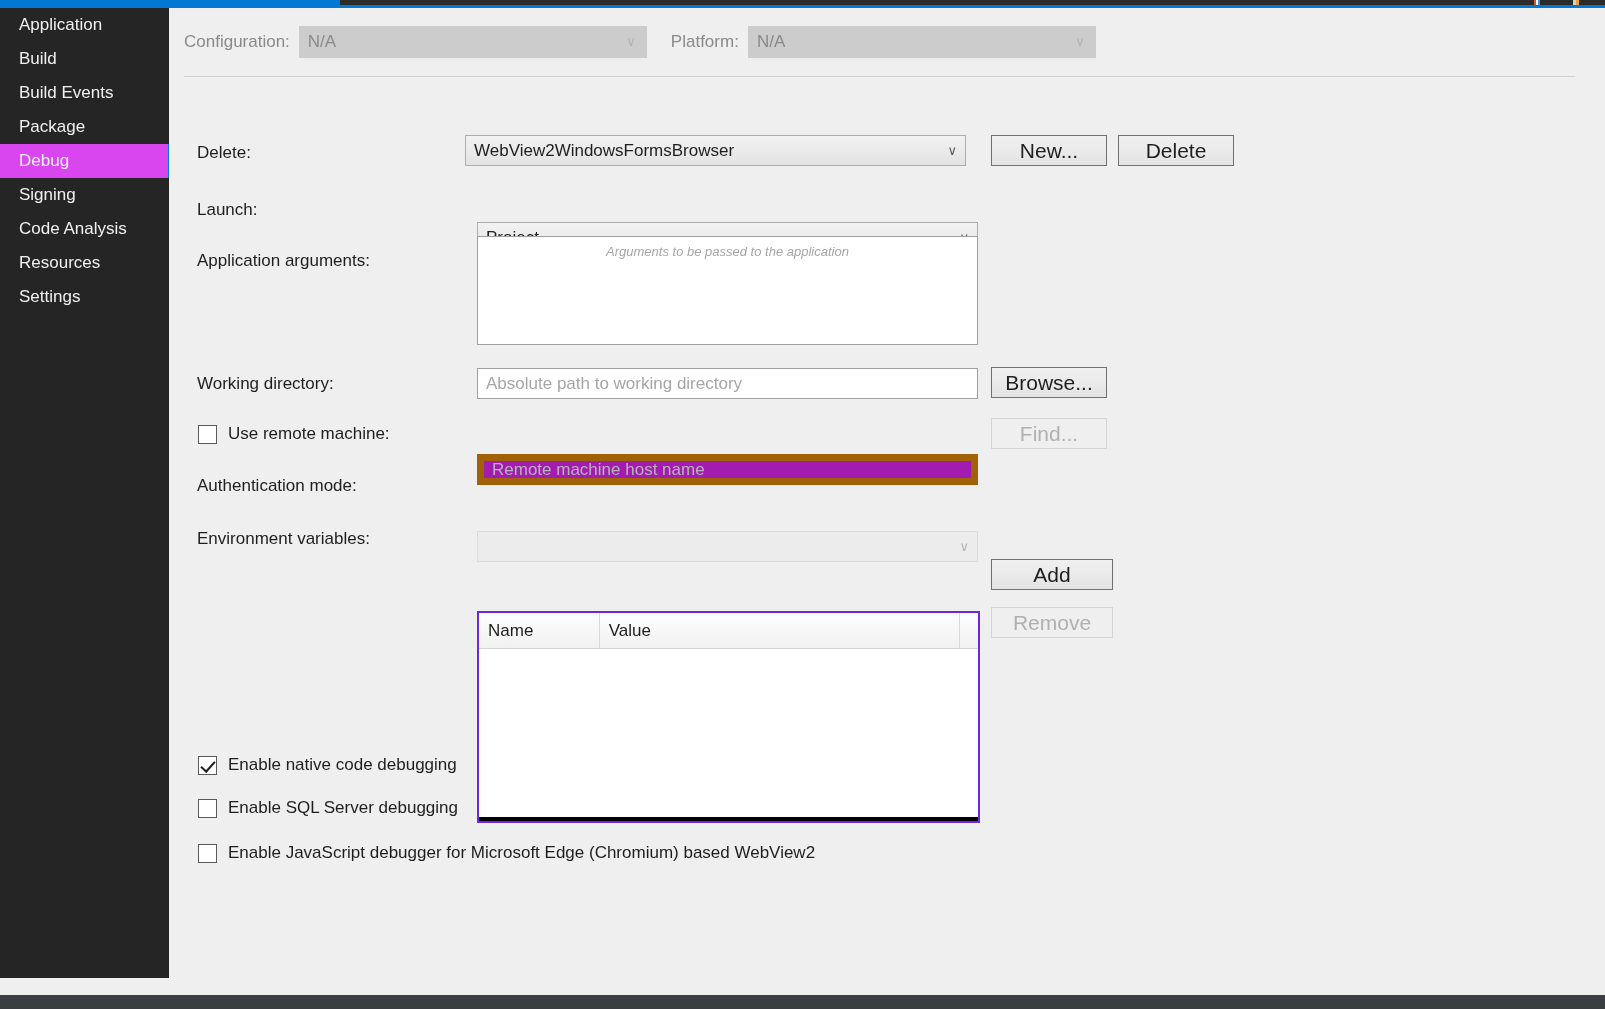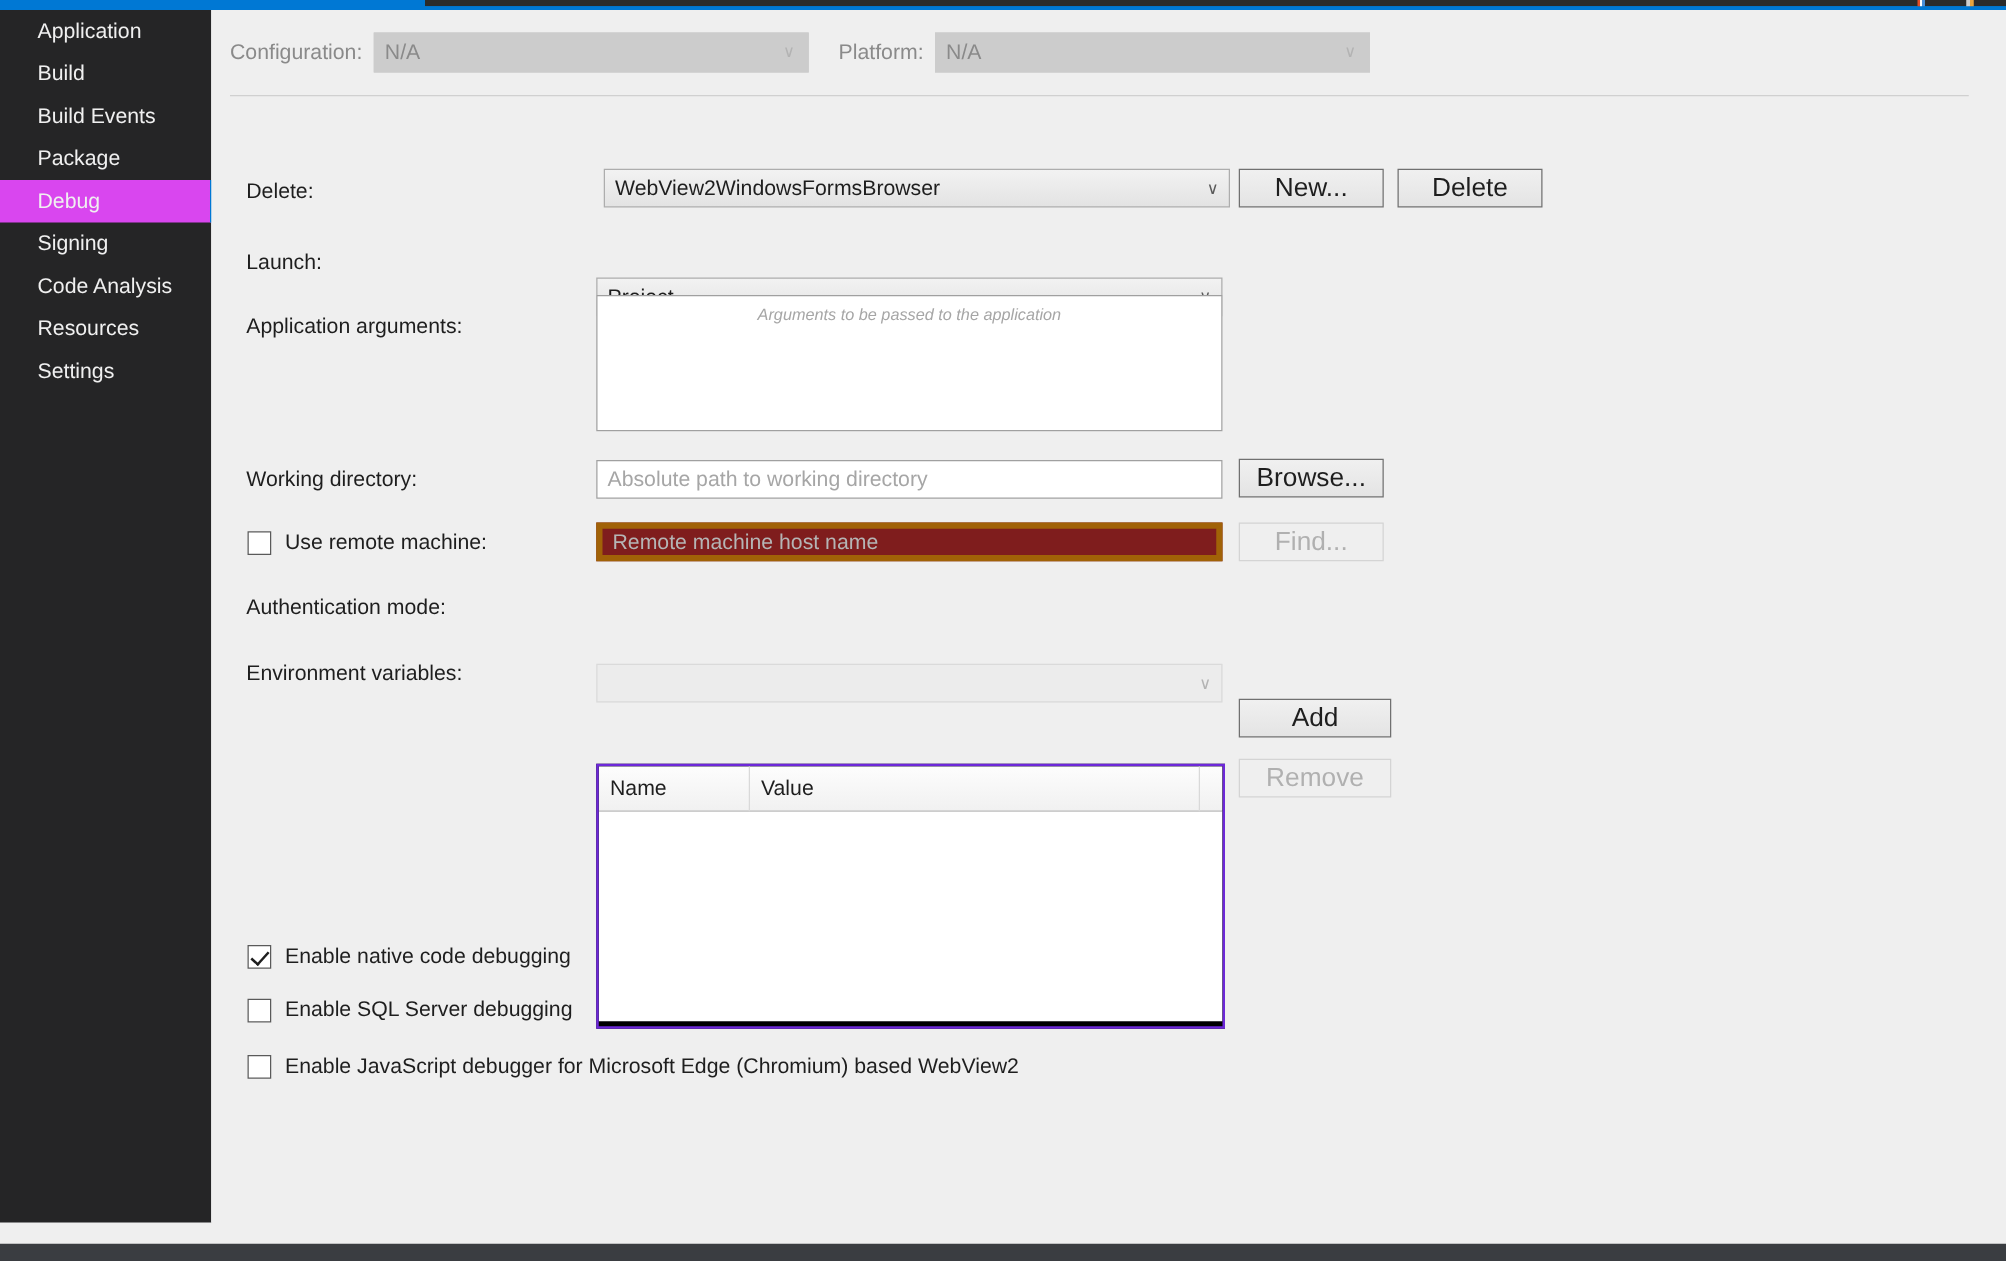--- a/index.html
+++ b/index.html
@@ -53,7 +53,7 @@
     position: relative;
     height: 34px;
     line-height: 34px;
-    padding-left: 30px;
+    padding-left: 19px;
     color: #f0f0f0;
     font-size: 17px;
     white-space: nowrap;

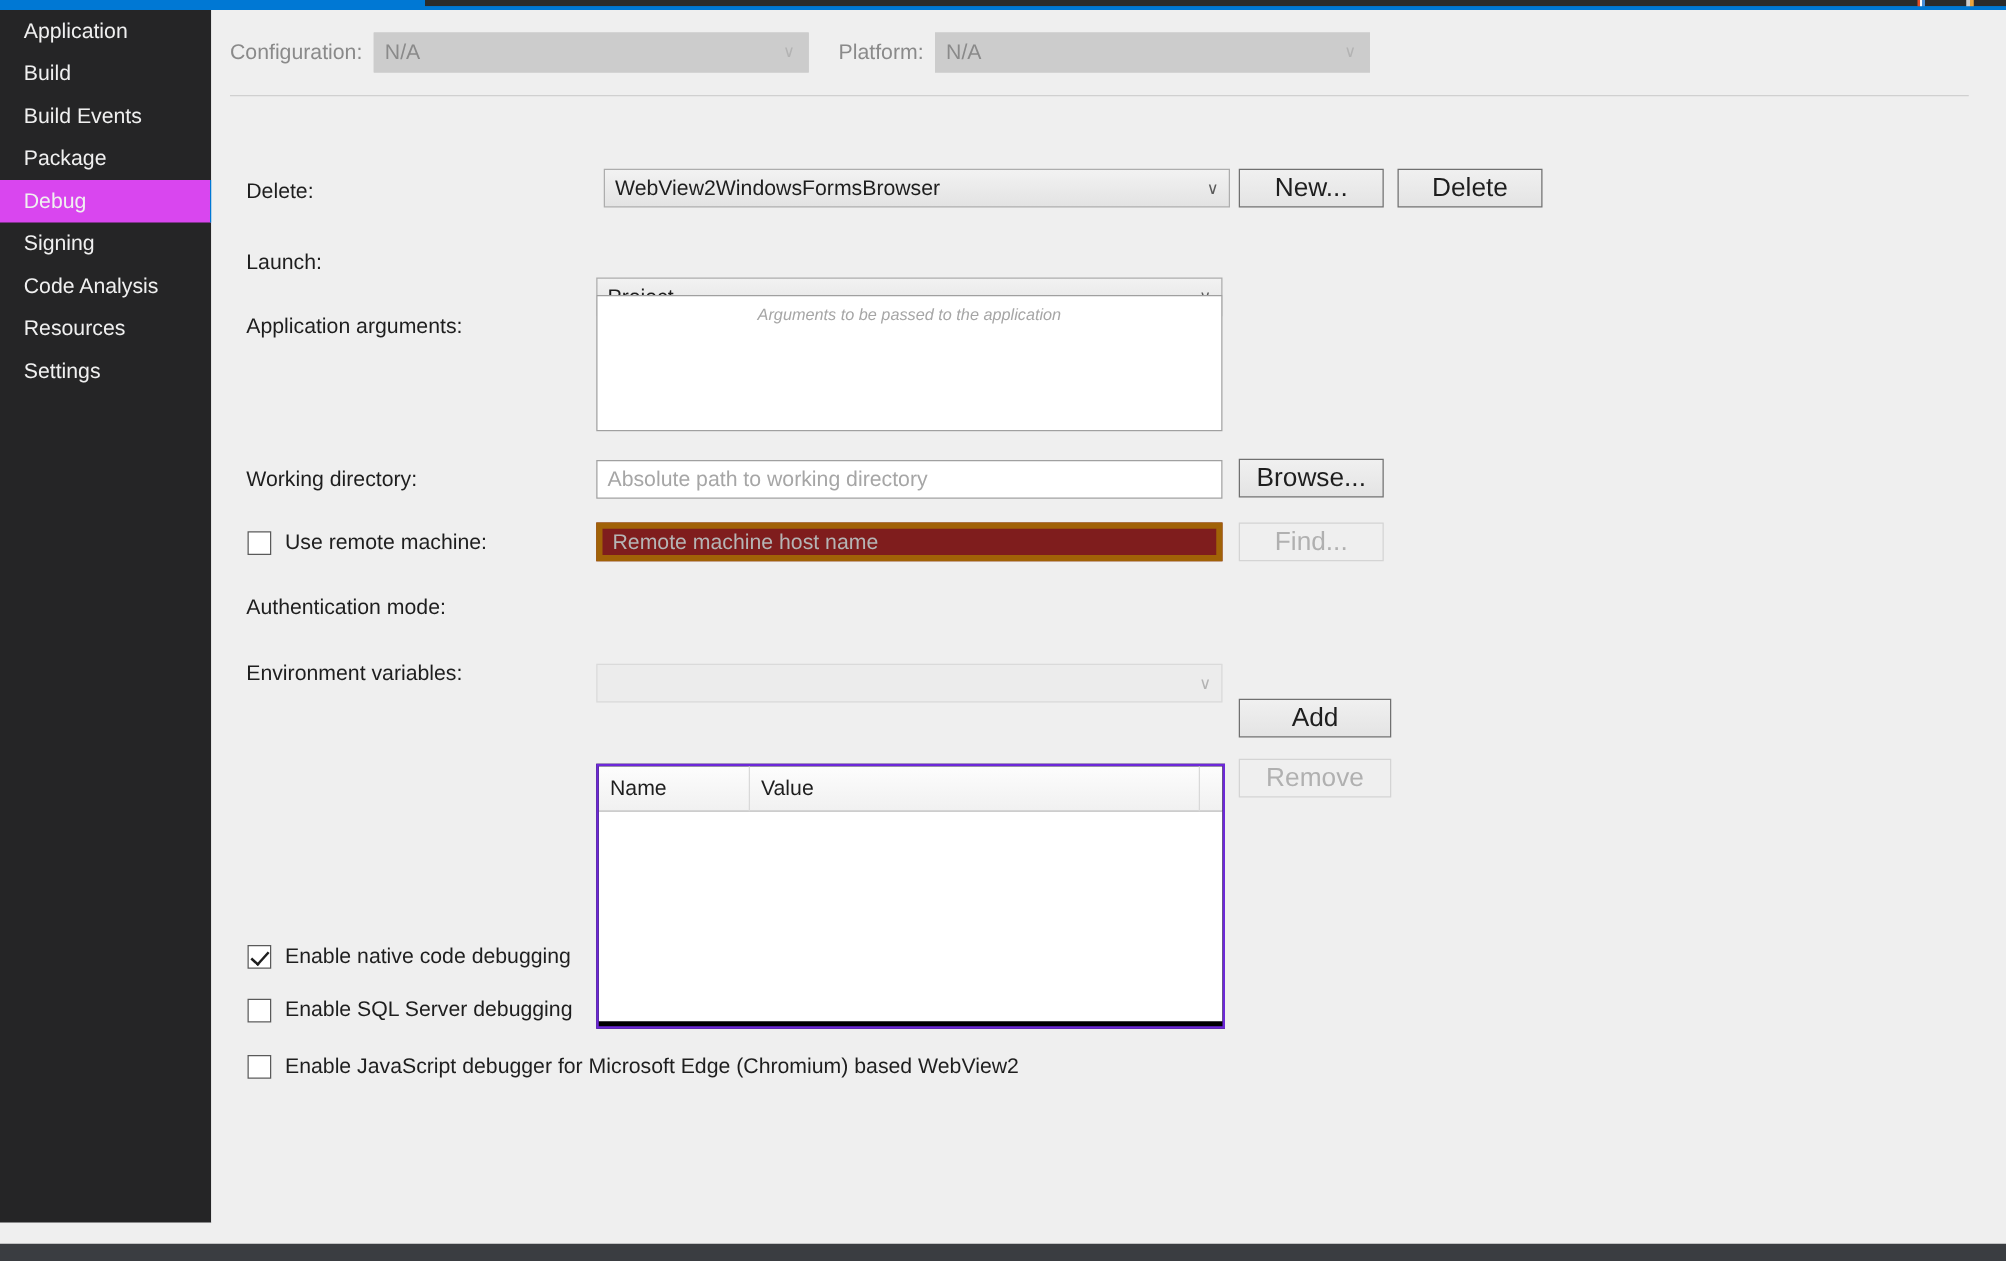--- a/index.html
+++ b/index.html
@@ -291,7 +291,7 @@
     <div class="form">
 
       <div class="lbl" style="left:28px; top:135px;">Delete:</div>
-      <div class="ctrl combo" style="left:314px; top:127px; width:501px;">
+      <div class="ctrl combo" style="left:296px; top:127px; width:501px;">
         <span>WebView2WindowsFormsBrowser</span>
         <span class="chev chev-glyph">∨</span>
       </div>

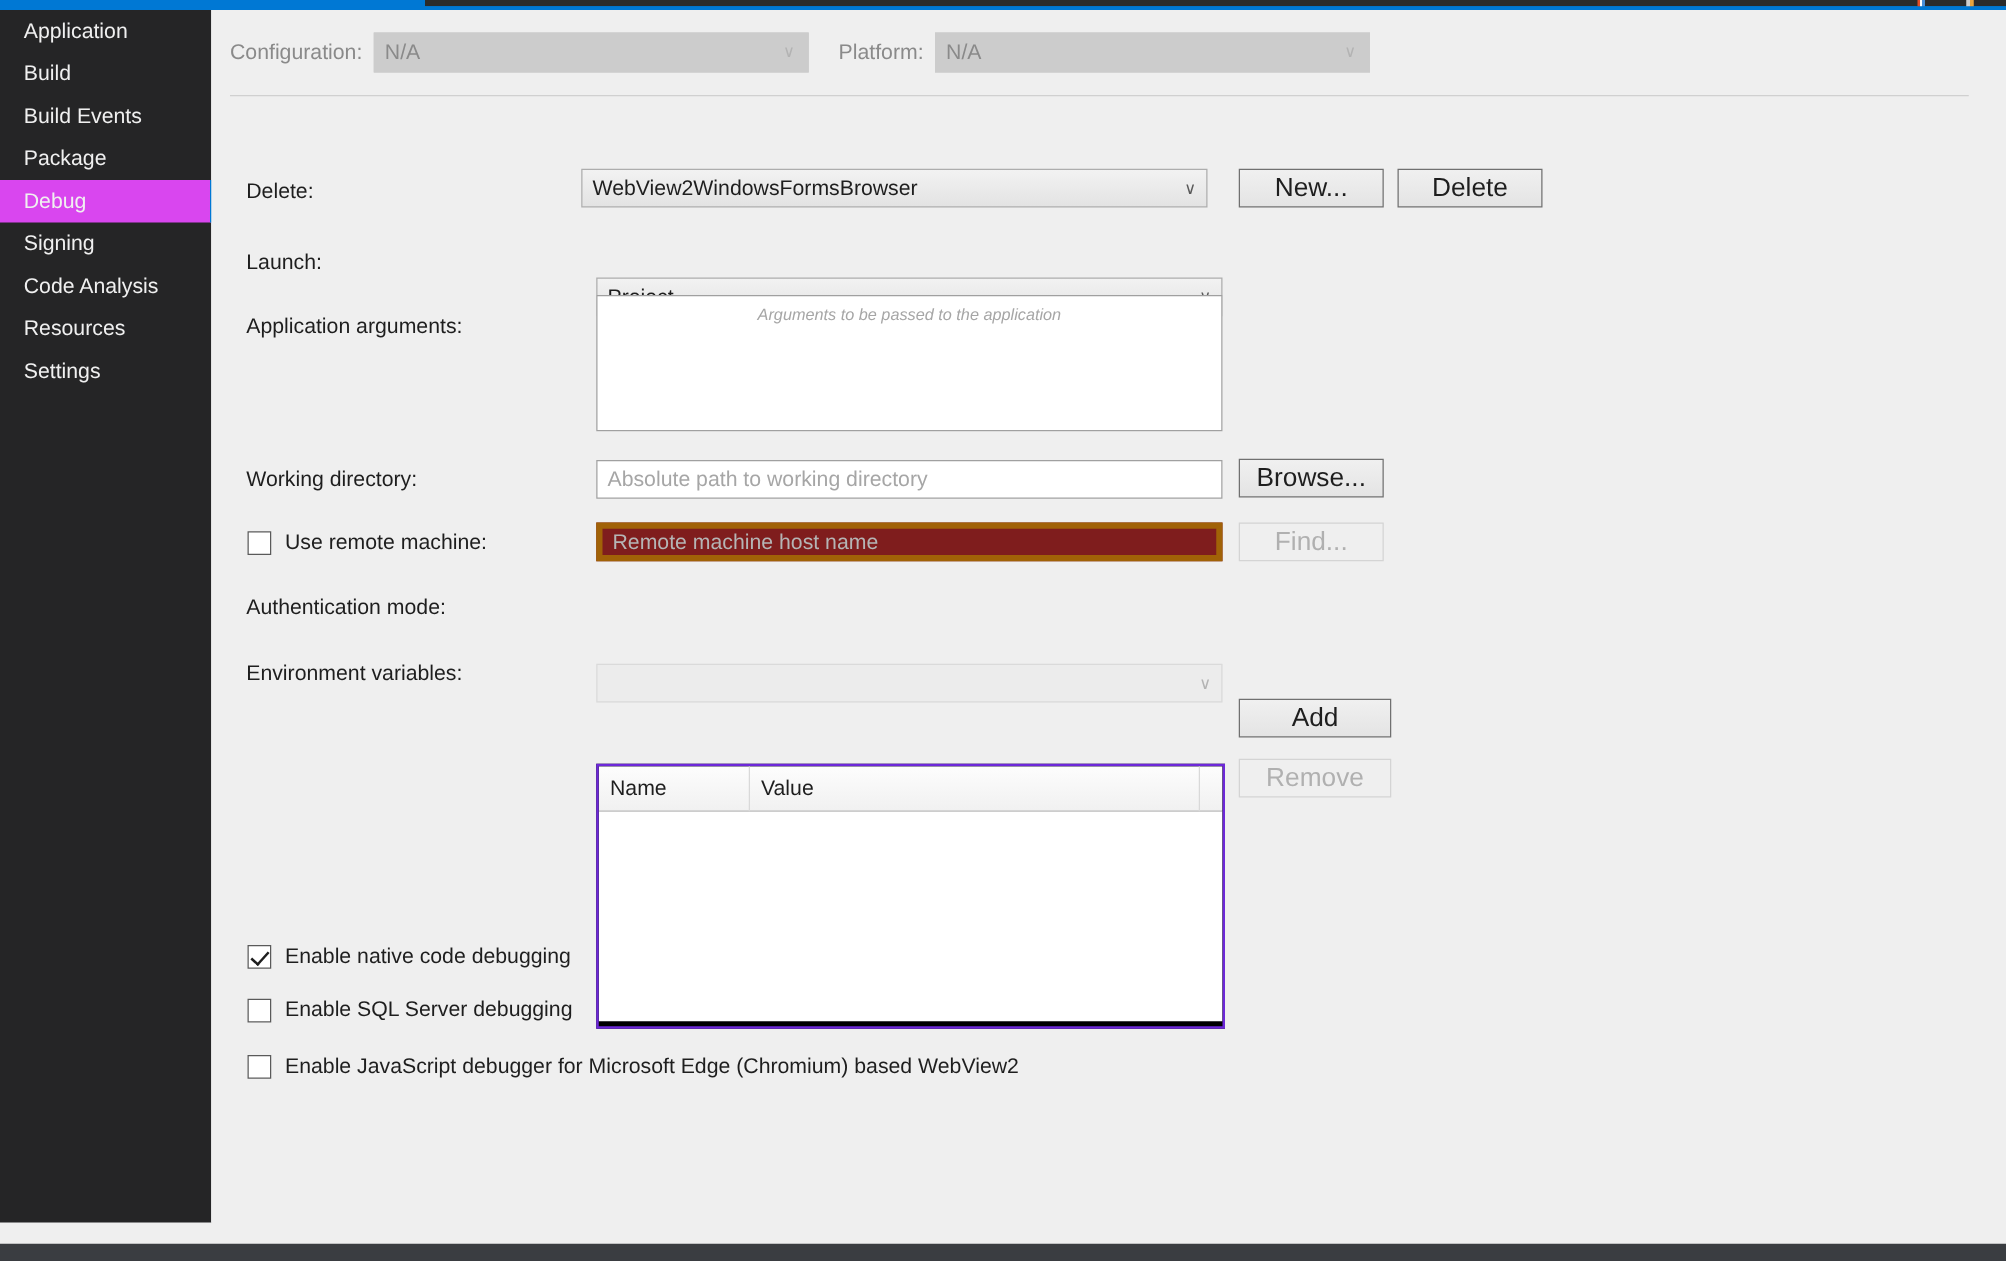--- a/index.html
+++ b/index.html
@@ -152,7 +152,7 @@
     color: #1e1e1e;
   }
   .txt.ph { color: #a6a6a6; }
-  .txt.disabled { background: #7f1d1d; border: 5px solid #a16207; color: #b5b5b5; }
+  .txt.disabled { background: #a21caf; border: 7px solid #a16207; color: #b5b5b5; margin-top: 36px; }
 
   .area {
     background: #ffffff;

